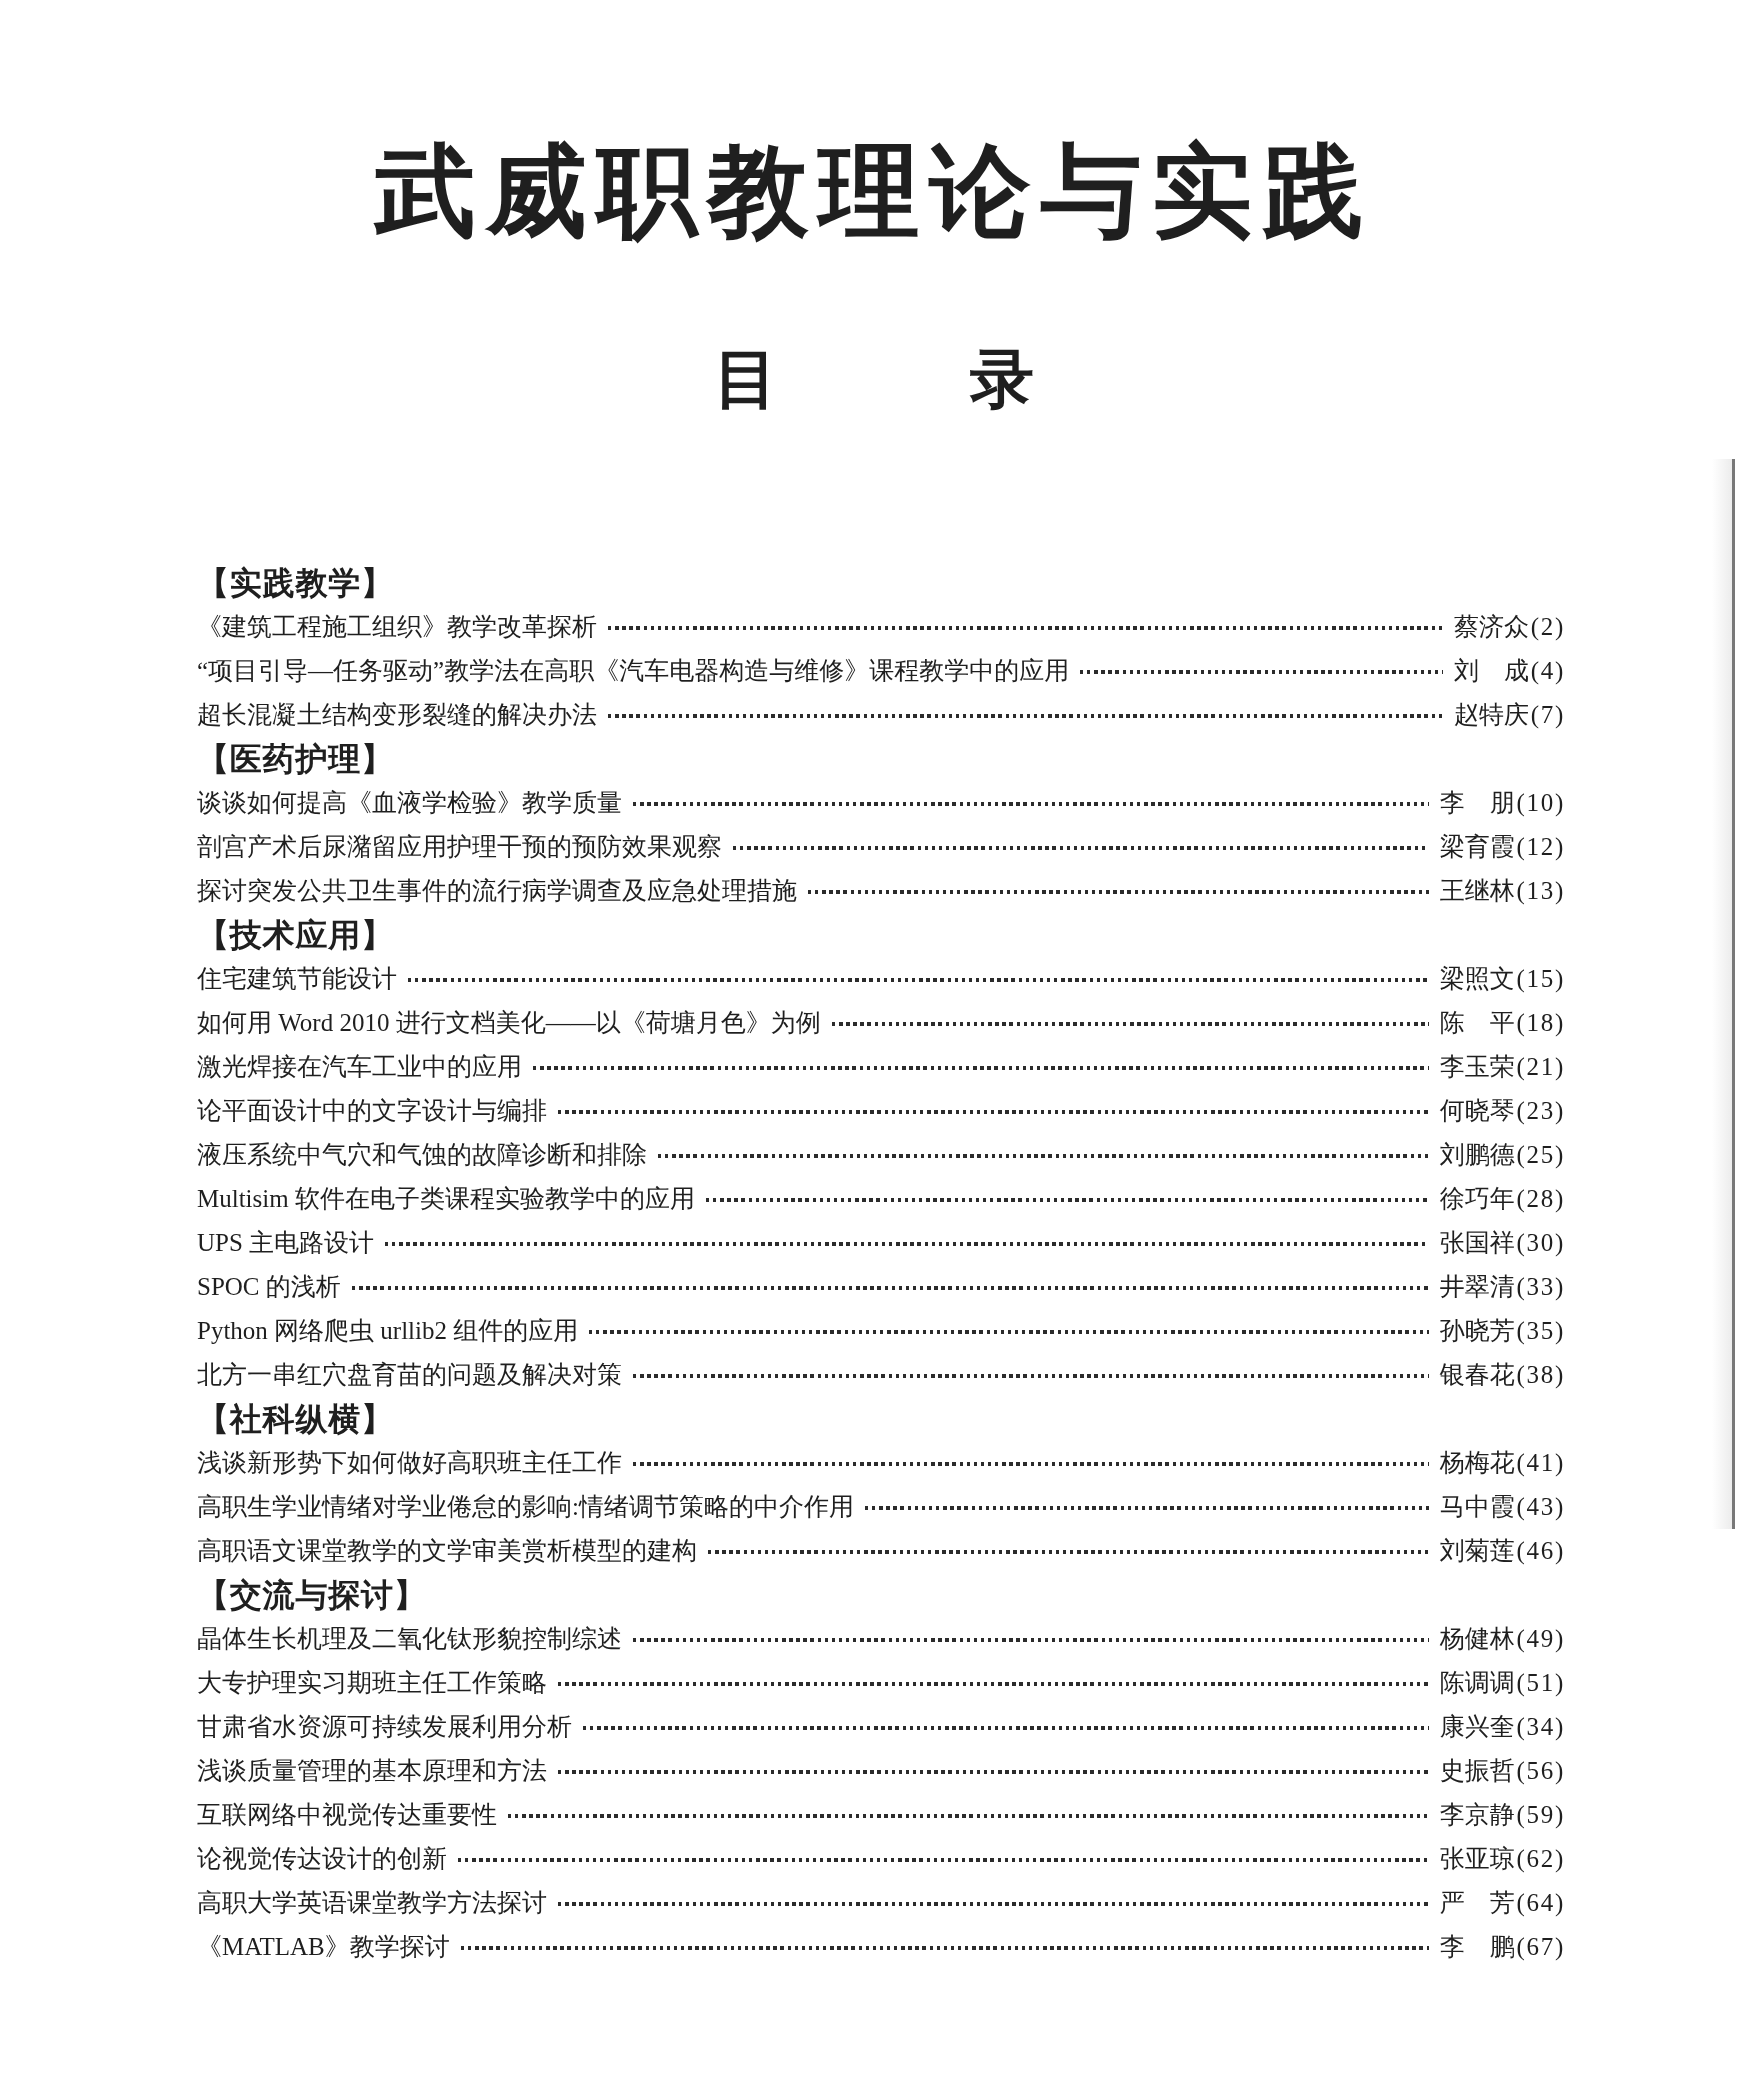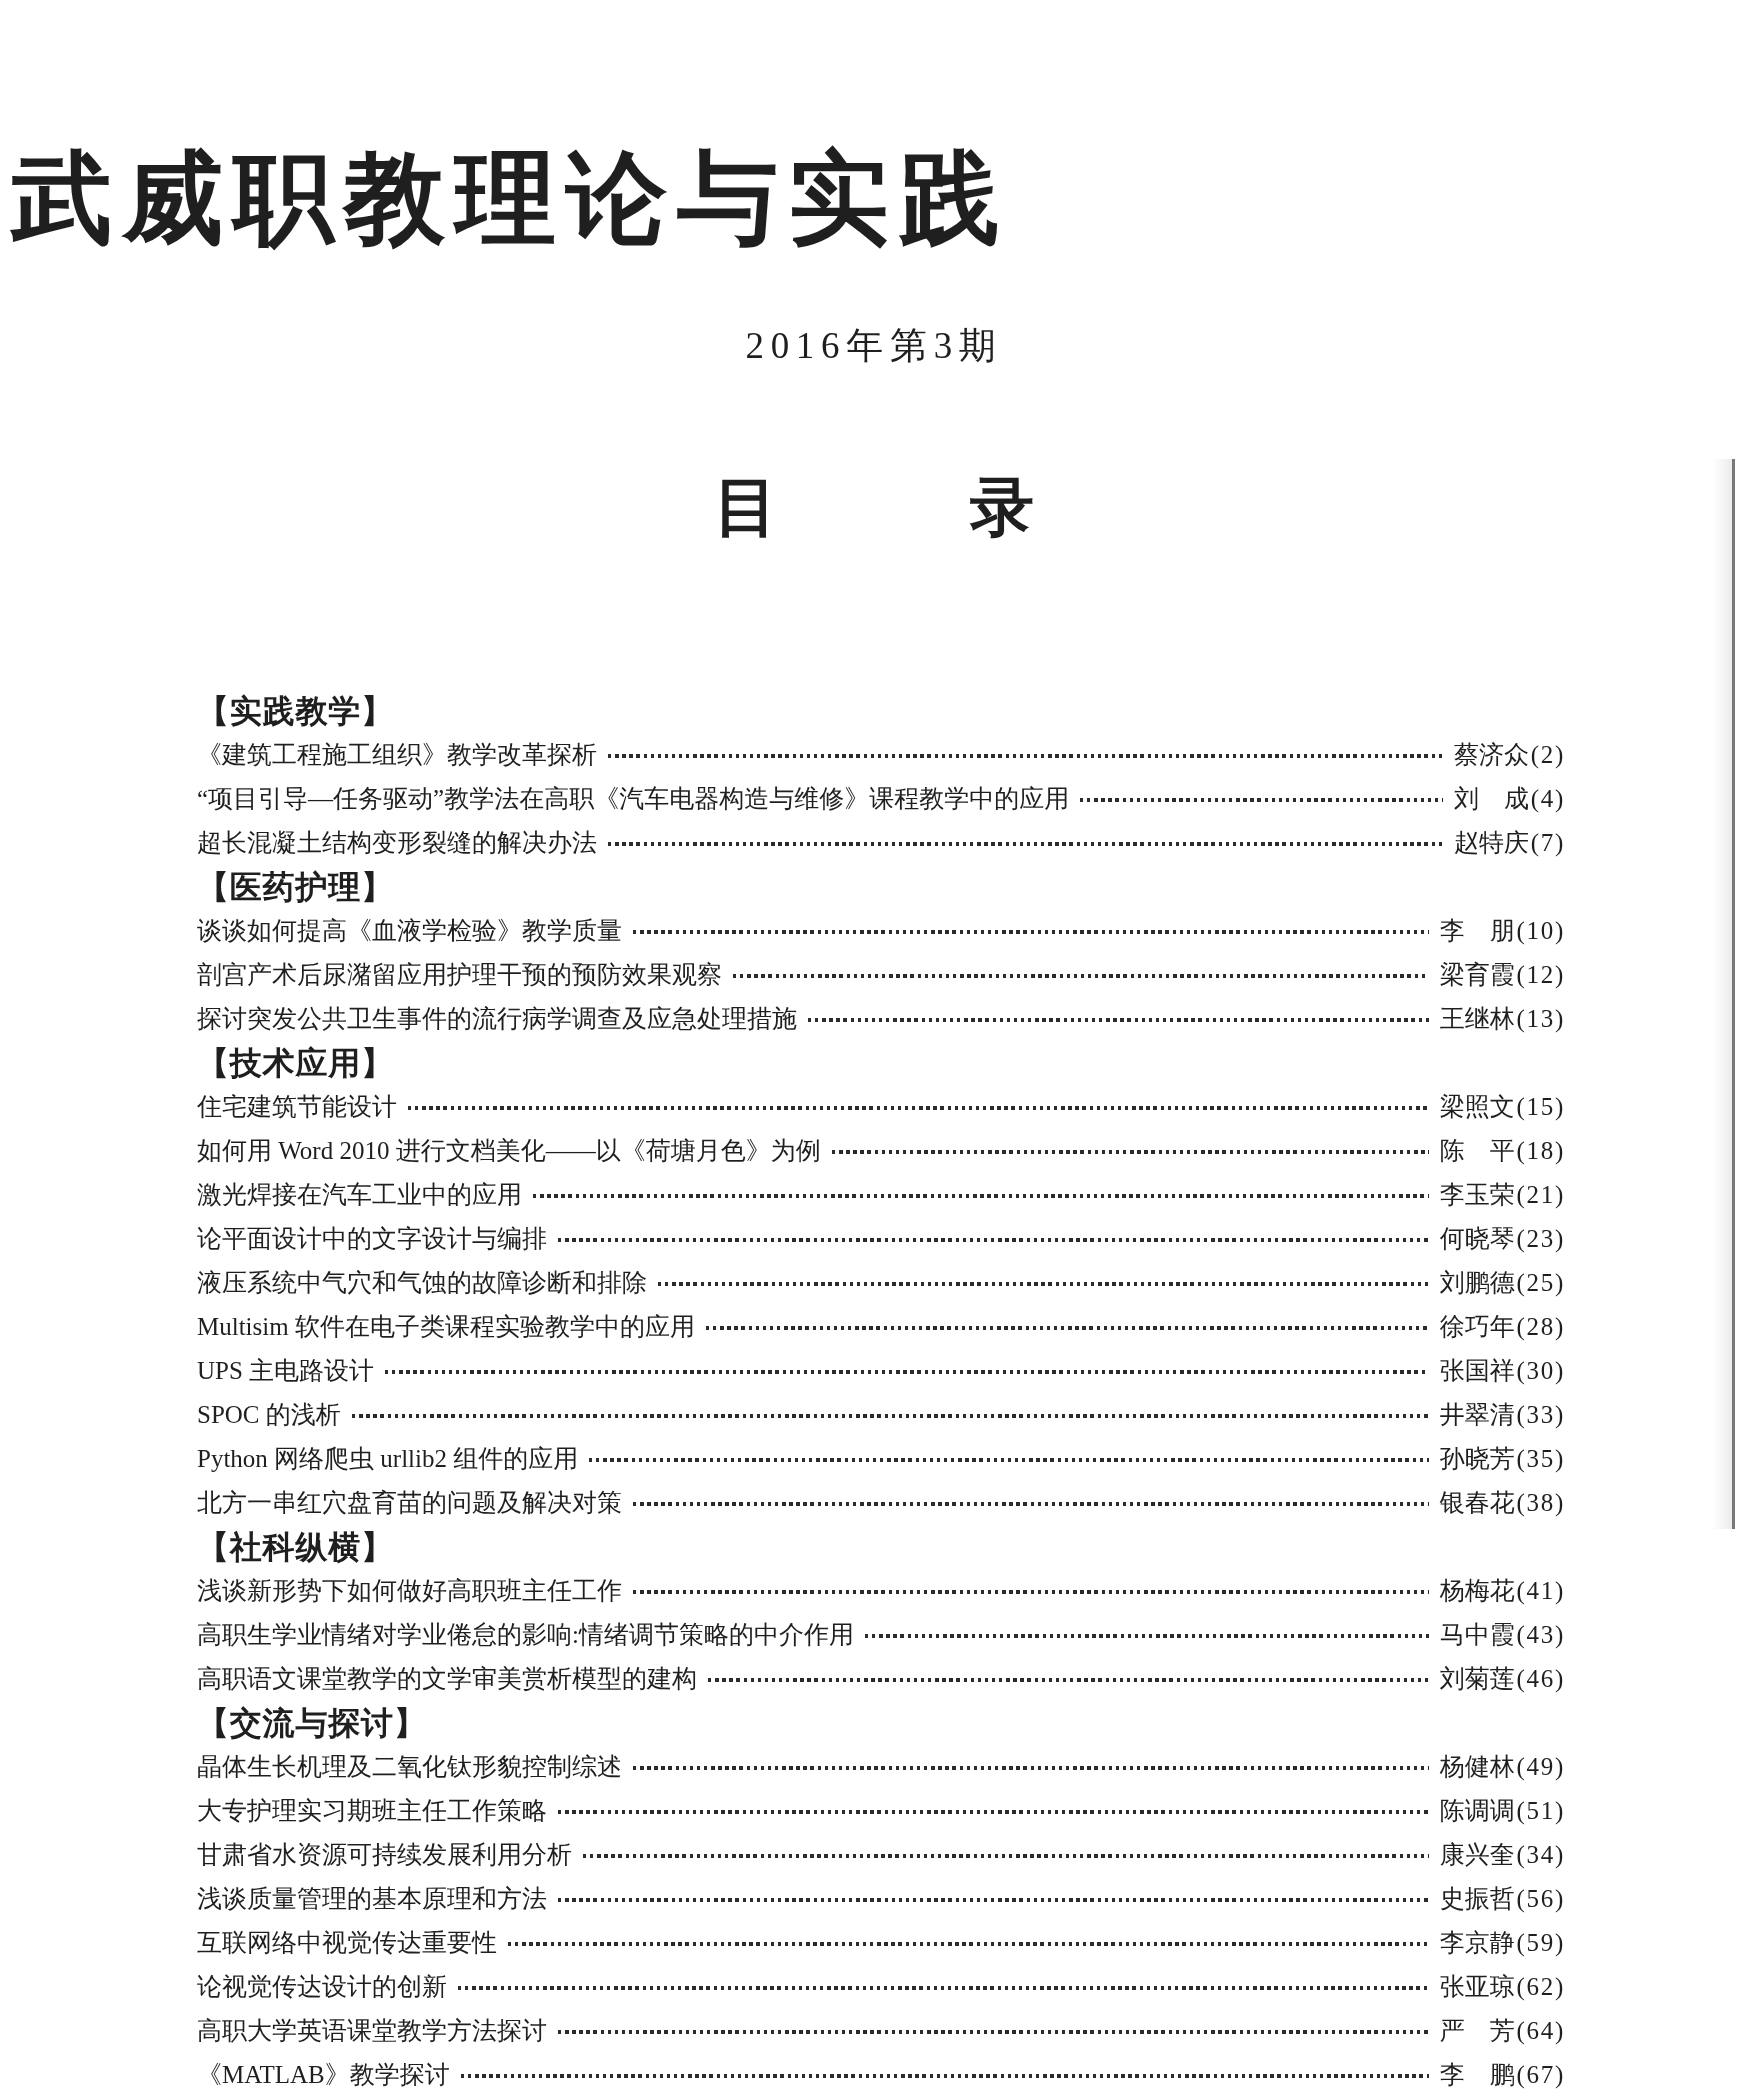--- a/index.html
+++ b/index.html
@@ -13,8 +13,9 @@
     overflow:hidden;
   }
   .journal-title{
-    margin:11px;
+    margin:4px;
     padding-top:138px;
+    text-align:center;
     font-size:101px;
     font-weight:700;
     letter-spacing:10px;

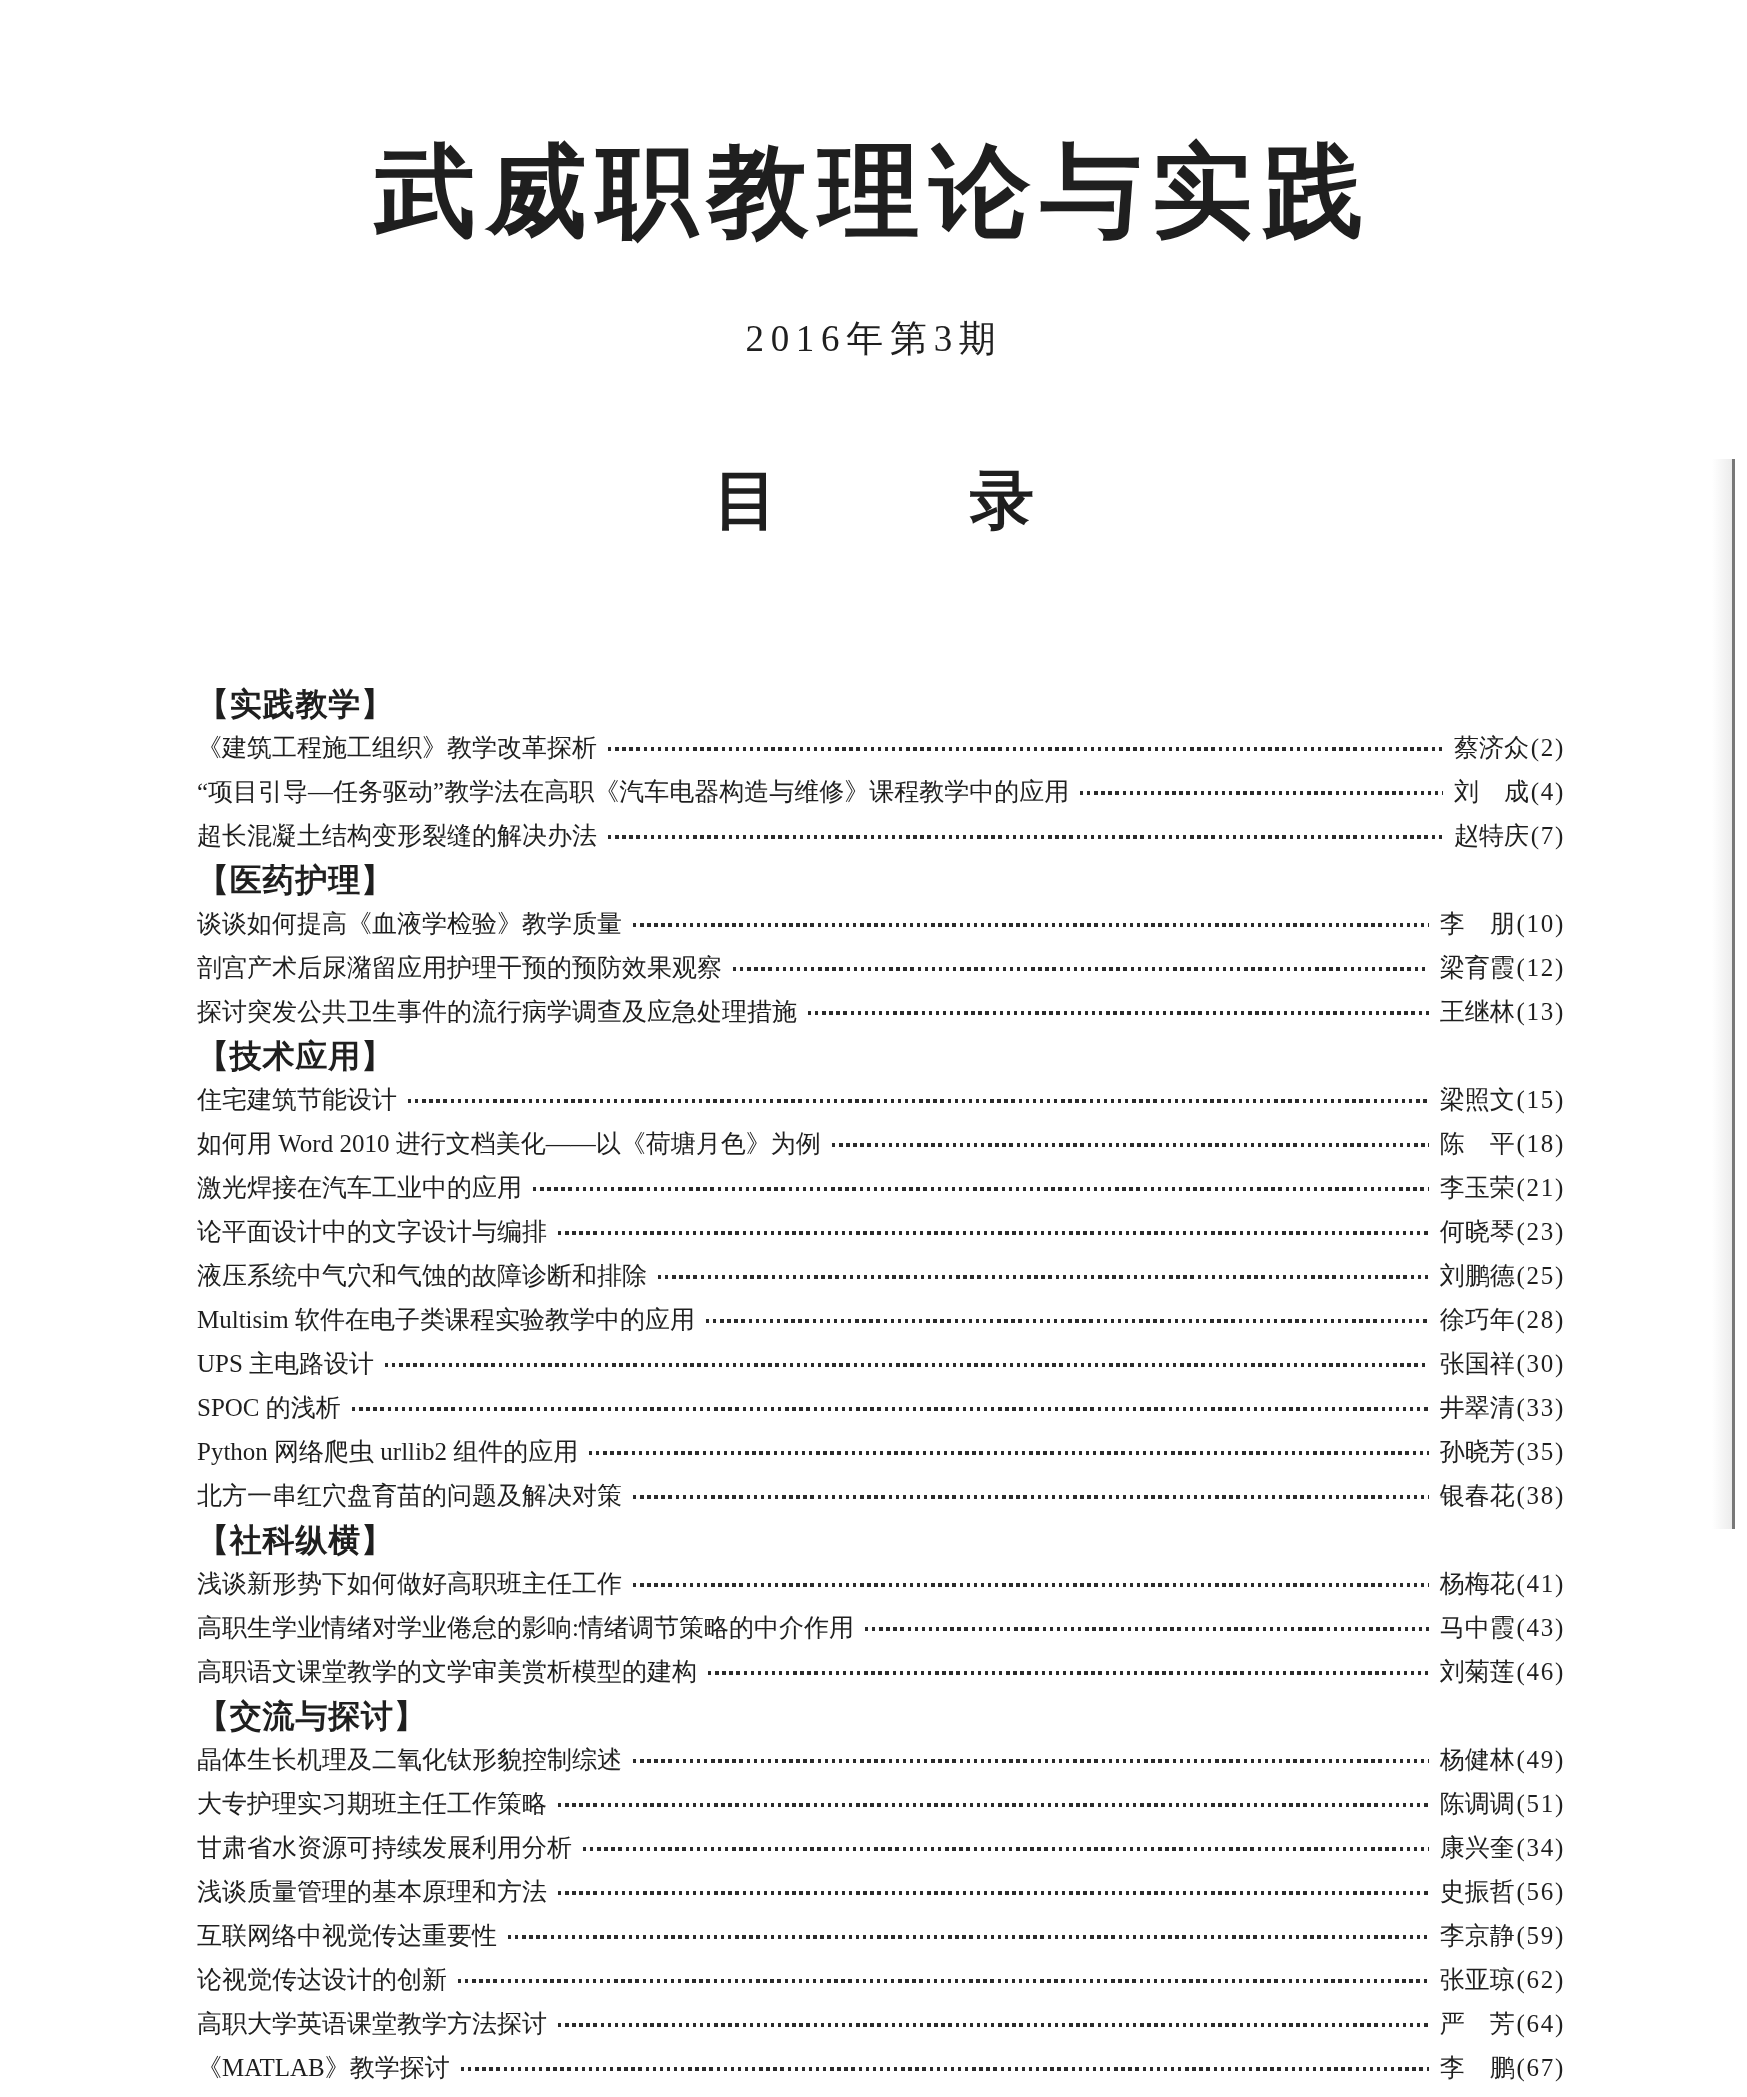--- a/index.html
+++ b/index.html
@@ -98,7 +98,6 @@
 
 <div class="page">
   <h1 class="journal-title">武威职教理论与实践</h1>
-  <div class="issue">2016年第3期</div>
   <div class="toc-heading">目　　　录</div>
 
   <div class="toc" id="toc-list">

